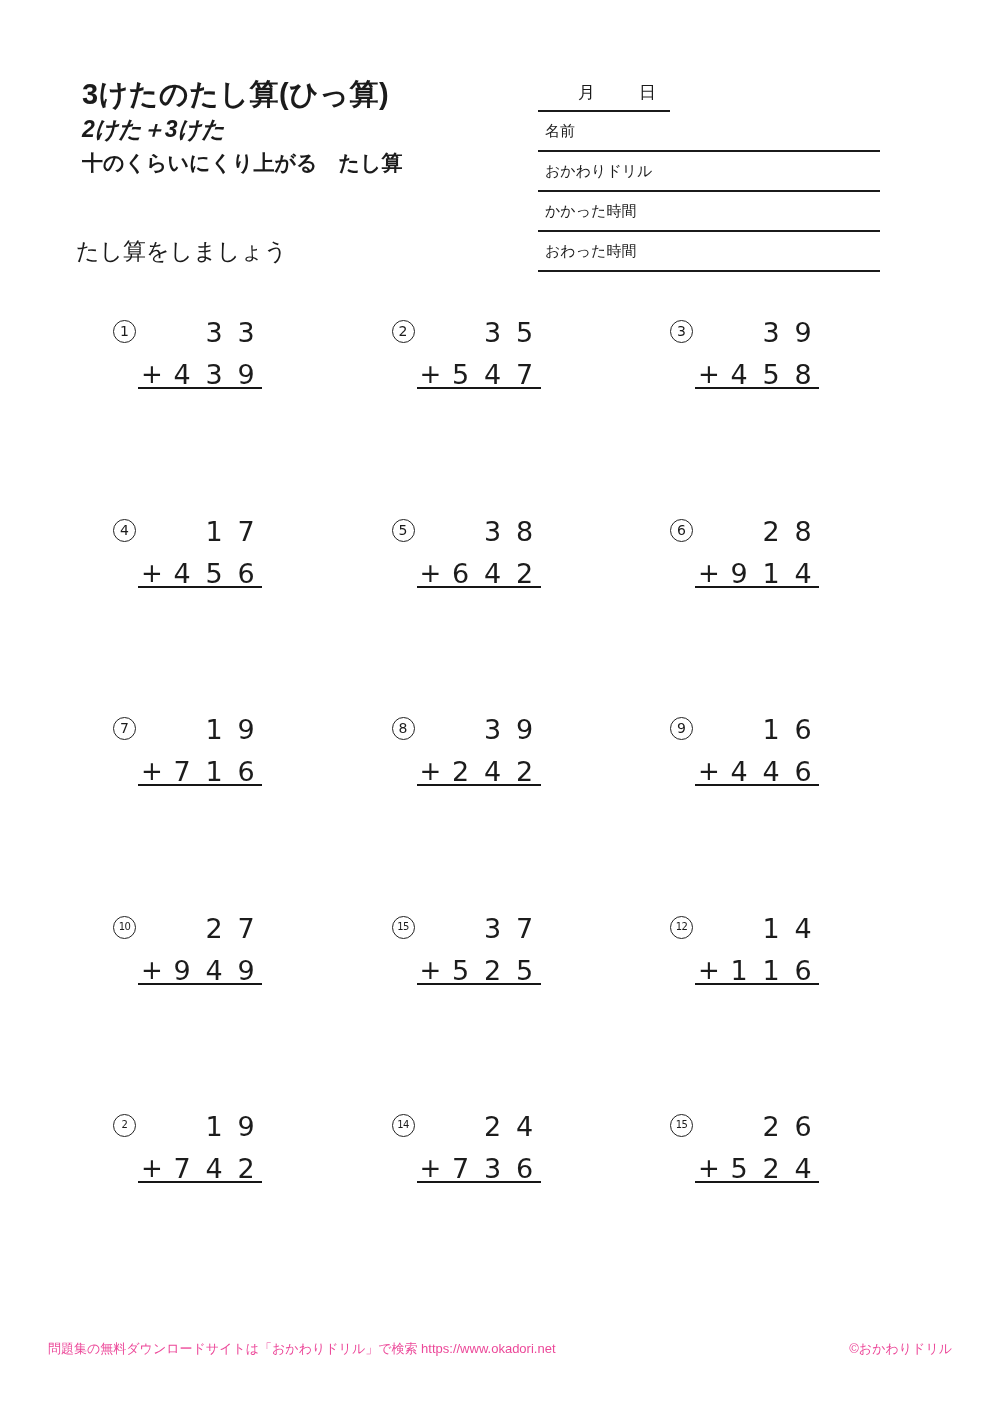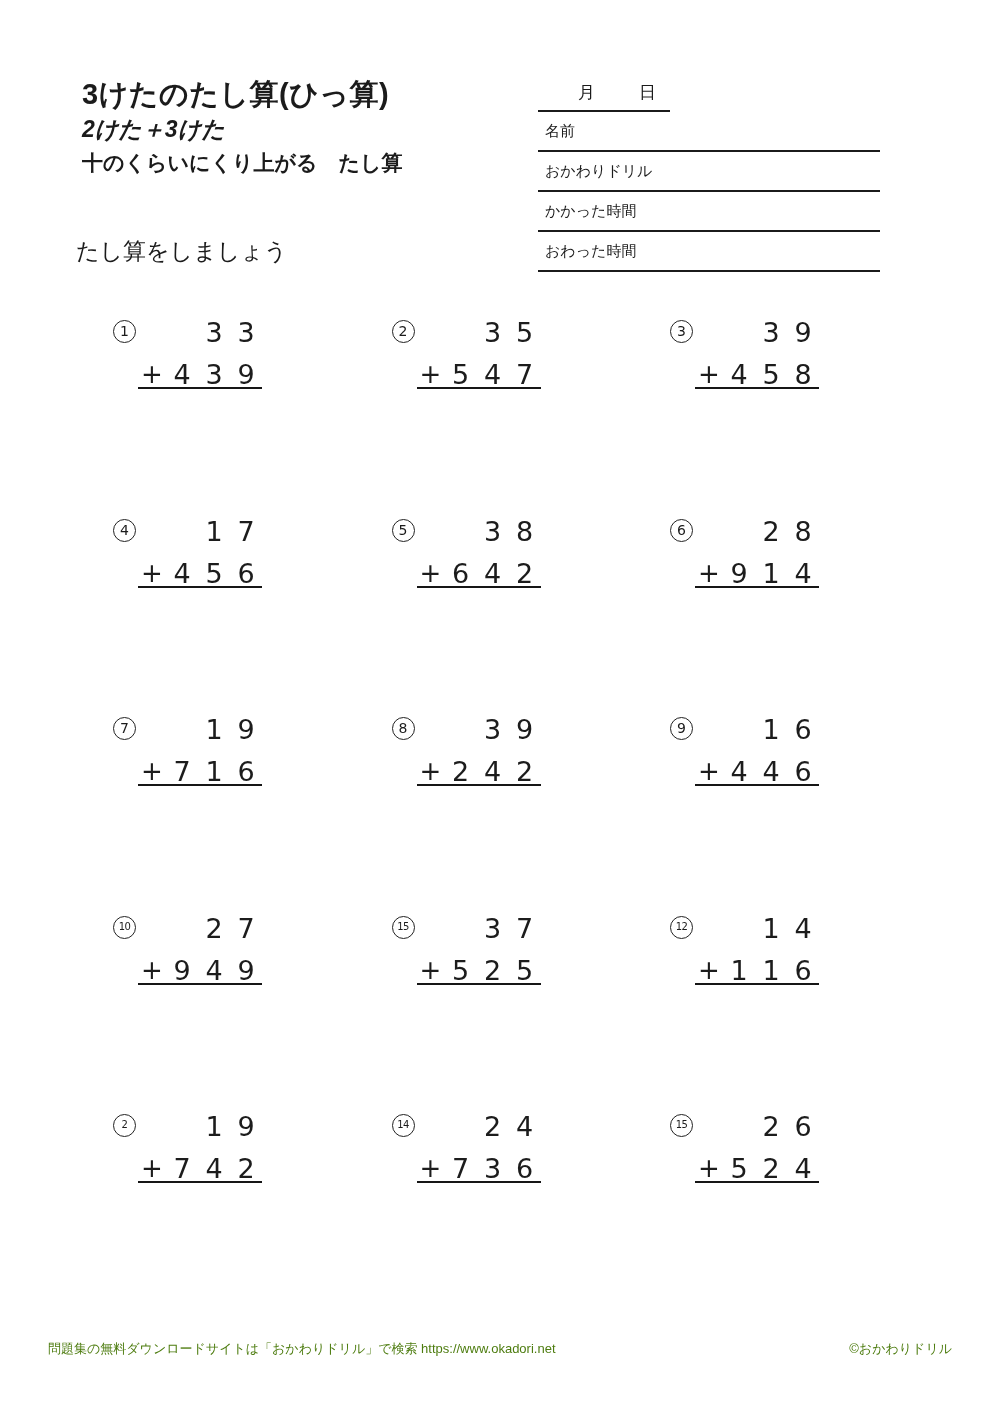--- a/index.html
+++ b/index.html
@@ -87,7 +87,7 @@
   .footer {
     position: absolute; left: 48px; right: 48px; top: 1341px;
     display: flex; justify-content: space-between;
-    font-size: 13px; color: #4d7c0f; line-height: 1.2;
+    font-size: 13px; color: #ec4899; line-height: 1.2;
   }
 </style>
 </head>

